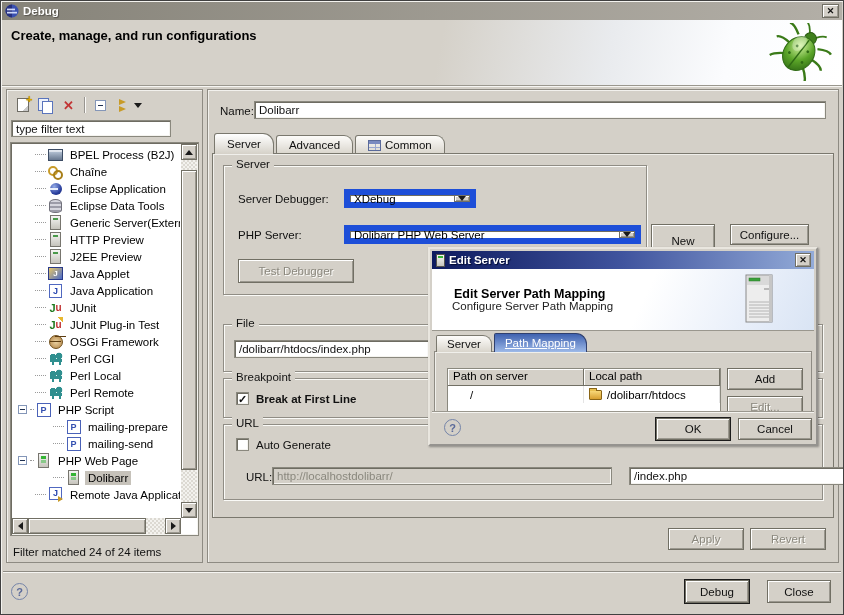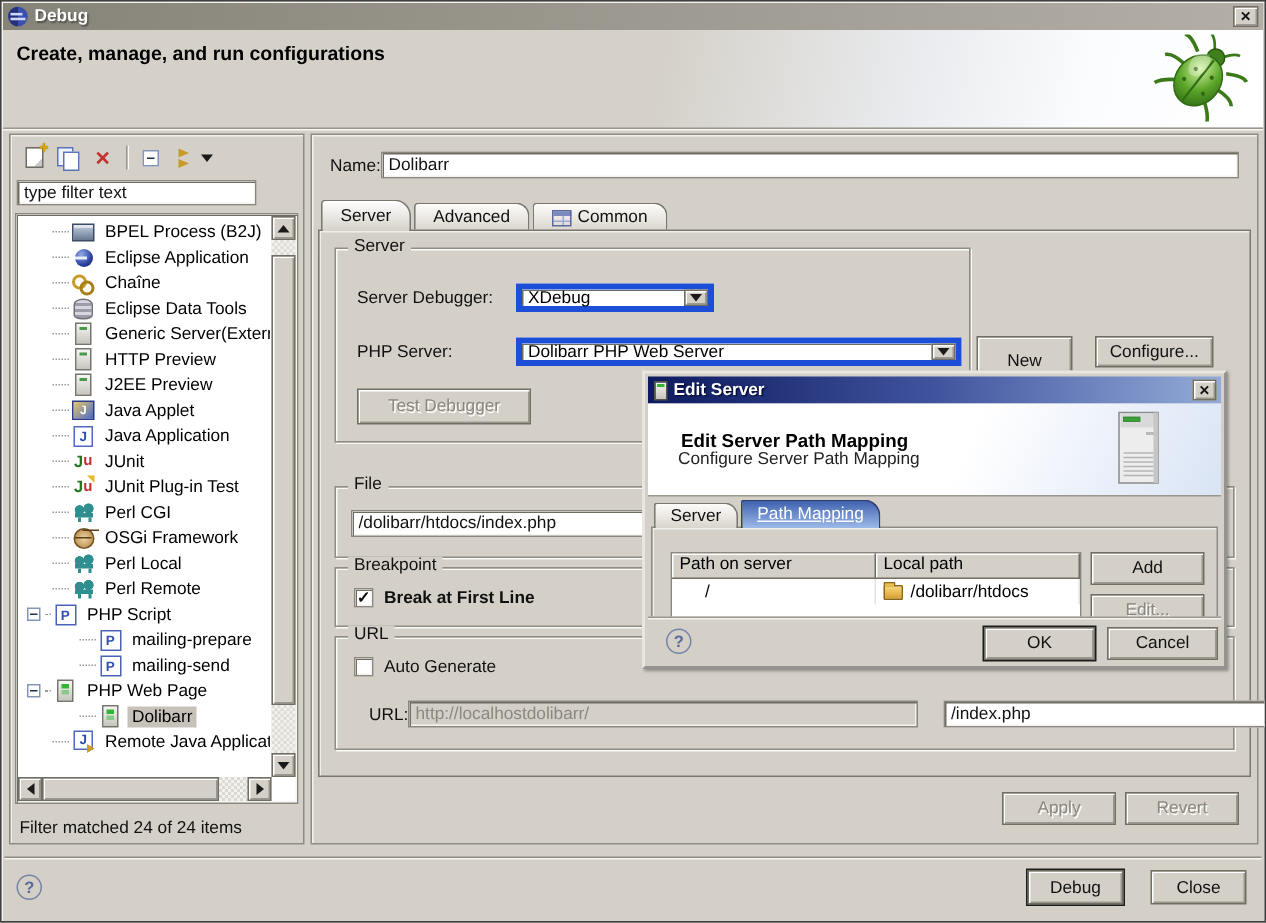--- a/index.html
+++ b/index.html
@@ -271,15 +271,15 @@
           <div class="trow" data-indent="1">
 
             <span class="stub"></span>
+            <span class="ticon" data-icon="chain-icon"></span>
+            <span class="tlabel">Chaîne</span>
+          </div>
+
+          <div class="trow" data-indent="1">
+
+            <span class="stub"></span>
             <span class="ticon" data-icon="eclipse-icon"></span>
             <span class="tlabel">Eclipse Application</span>
-          </div>
-
-          <div class="trow" data-indent="1">
-
-            <span class="stub"></span>
-            <span class="ticon" data-icon="chain-icon"></span>
-            <span class="tlabel">Chaîne</span>
           </div>
 
           <div class="trow" data-indent="1">

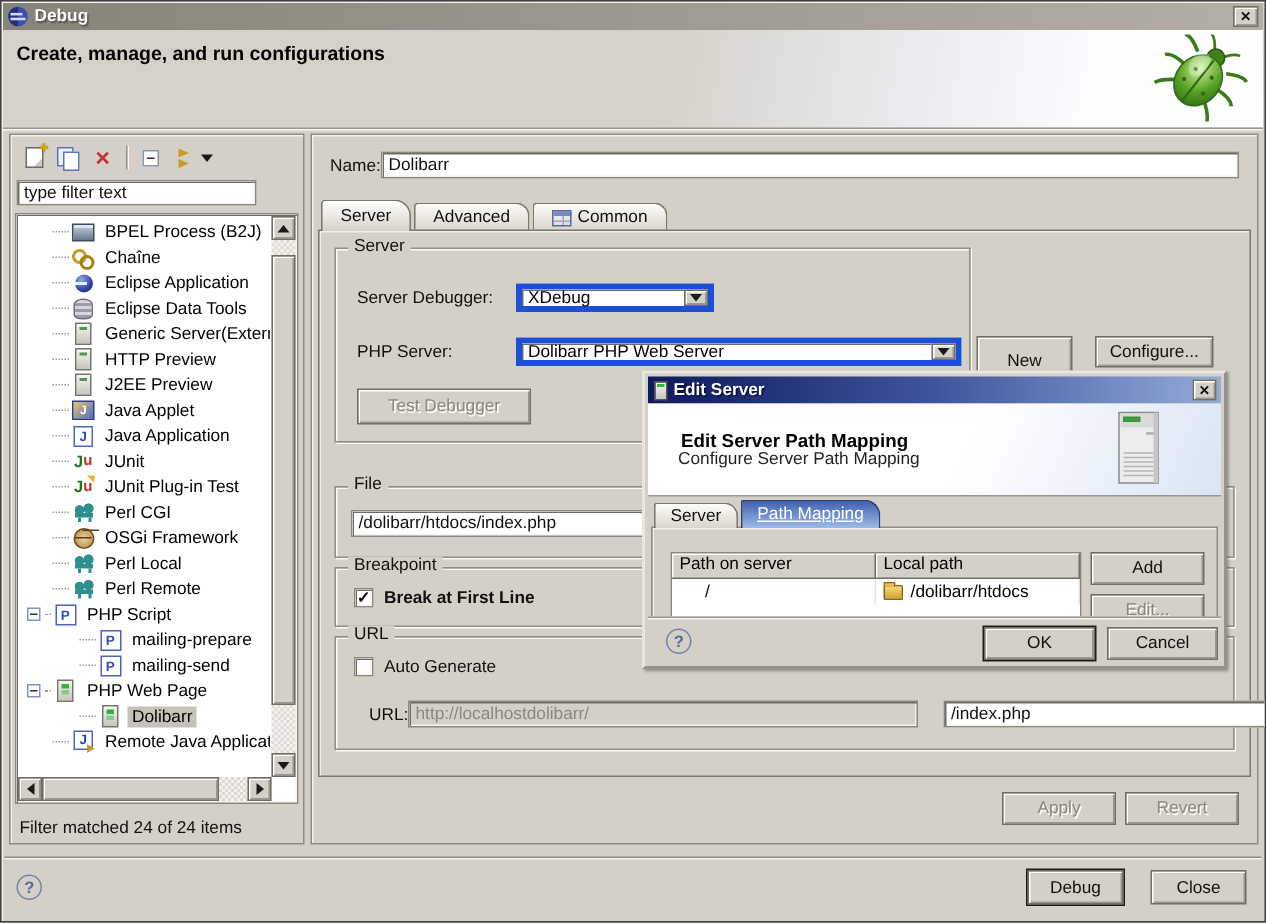--- a/index.html
+++ b/index.html
@@ -18,7 +18,7 @@
   .tinput{position:absolute;font-size:11.5px;color:#111;background:#fff;border:1px solid #8a887e;
           box-shadow:inset 1px 1px 0 #6e6c62, inset -1px -1px 0 #f5f4f0;padding:1px 4px;}
   input.tinput{outline:none;}
-  .combo{position:absolute;background:#fff;border:4px solid #1d4ed8;box-shadow:inset 1px 1px 0 #6e6c62;
+  .combo{position:absolute;background:#fff;border:6px solid #1d4ed8;box-shadow:inset 1px 1px 0 #6e6c62;
          display:flex;align-items:center;}
   .combo .val{flex:1;font-size:11.5px;padding:0 4px;white-space:nowrap;overflow:hidden;}
   .combo .drop{width:16px;align-self:stretch;background:#d4d0c8;border:1px solid #716f64;

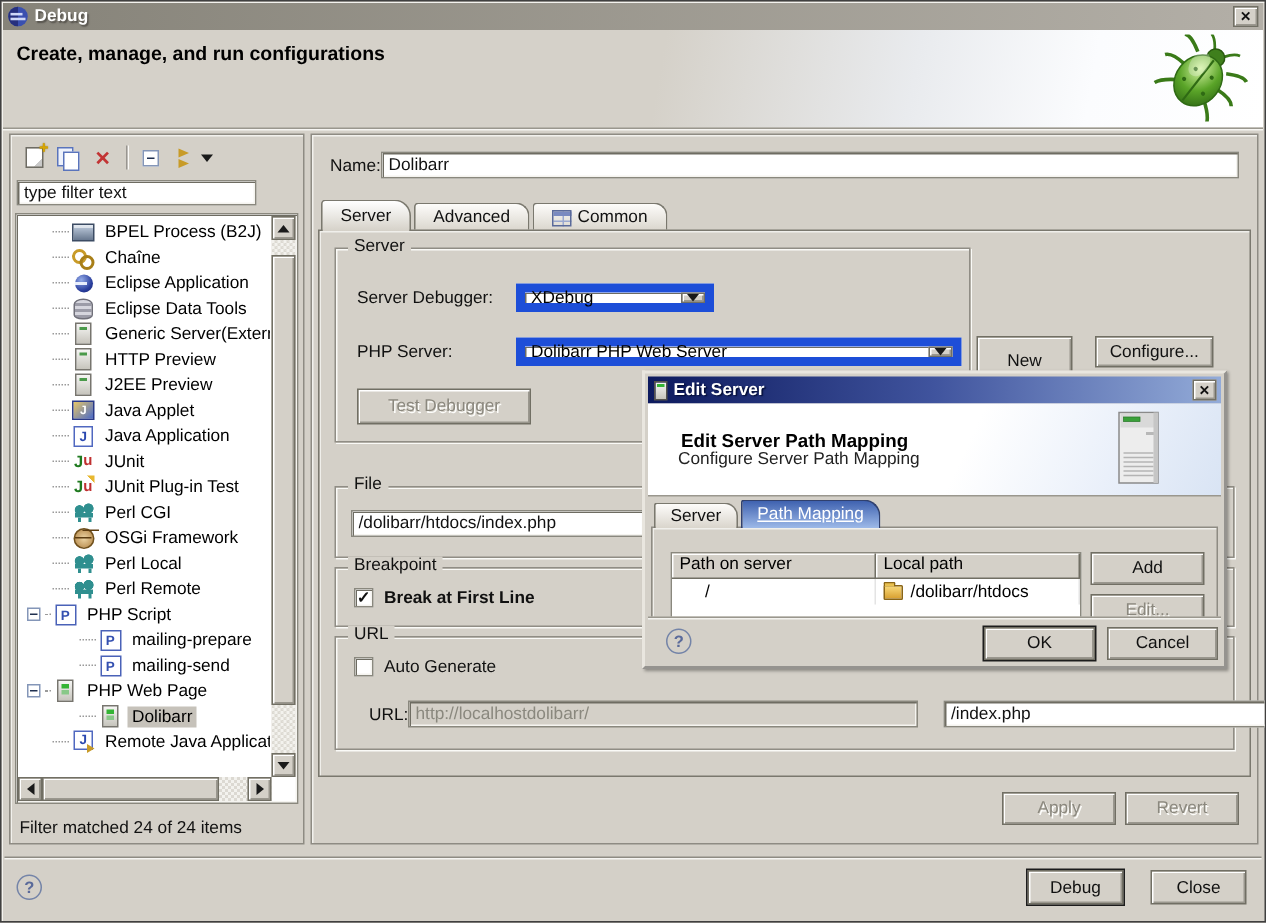--- a/index.html
+++ b/index.html
@@ -342,15 +342,15 @@
           <div class="trow" data-indent="1">
 
             <span class="stub"></span>
+            <span class="ticon" data-icon="osgi-icon"></span>
+            <span class="tlabel">OSGi Framework</span>
+          </div>
+
+          <div class="trow" data-indent="1">
+
+            <span class="stub"></span>
             <span class="ticon" data-icon="perl-icon"></span>
             <span class="tlabel">Perl CGI</span>
-          </div>
-
-          <div class="trow" data-indent="1">
-
-            <span class="stub"></span>
-            <span class="ticon" data-icon="osgi-icon"></span>
-            <span class="tlabel">OSGi Framework</span>
           </div>
 
           <div class="trow" data-indent="1">

